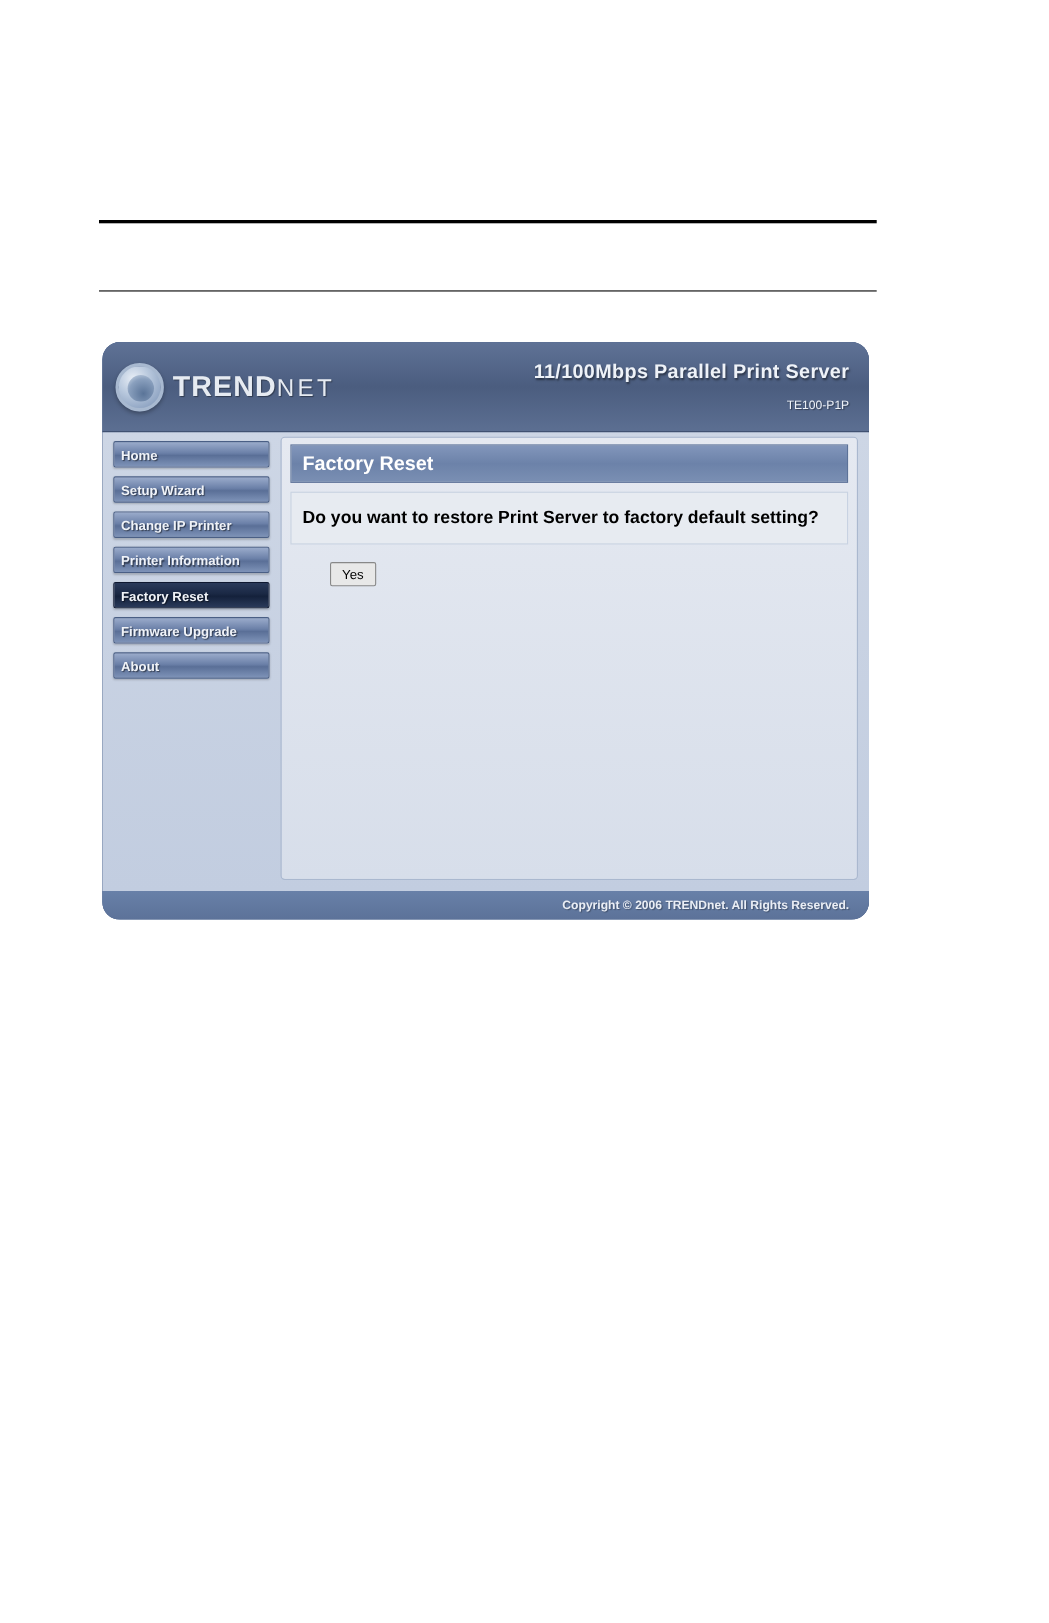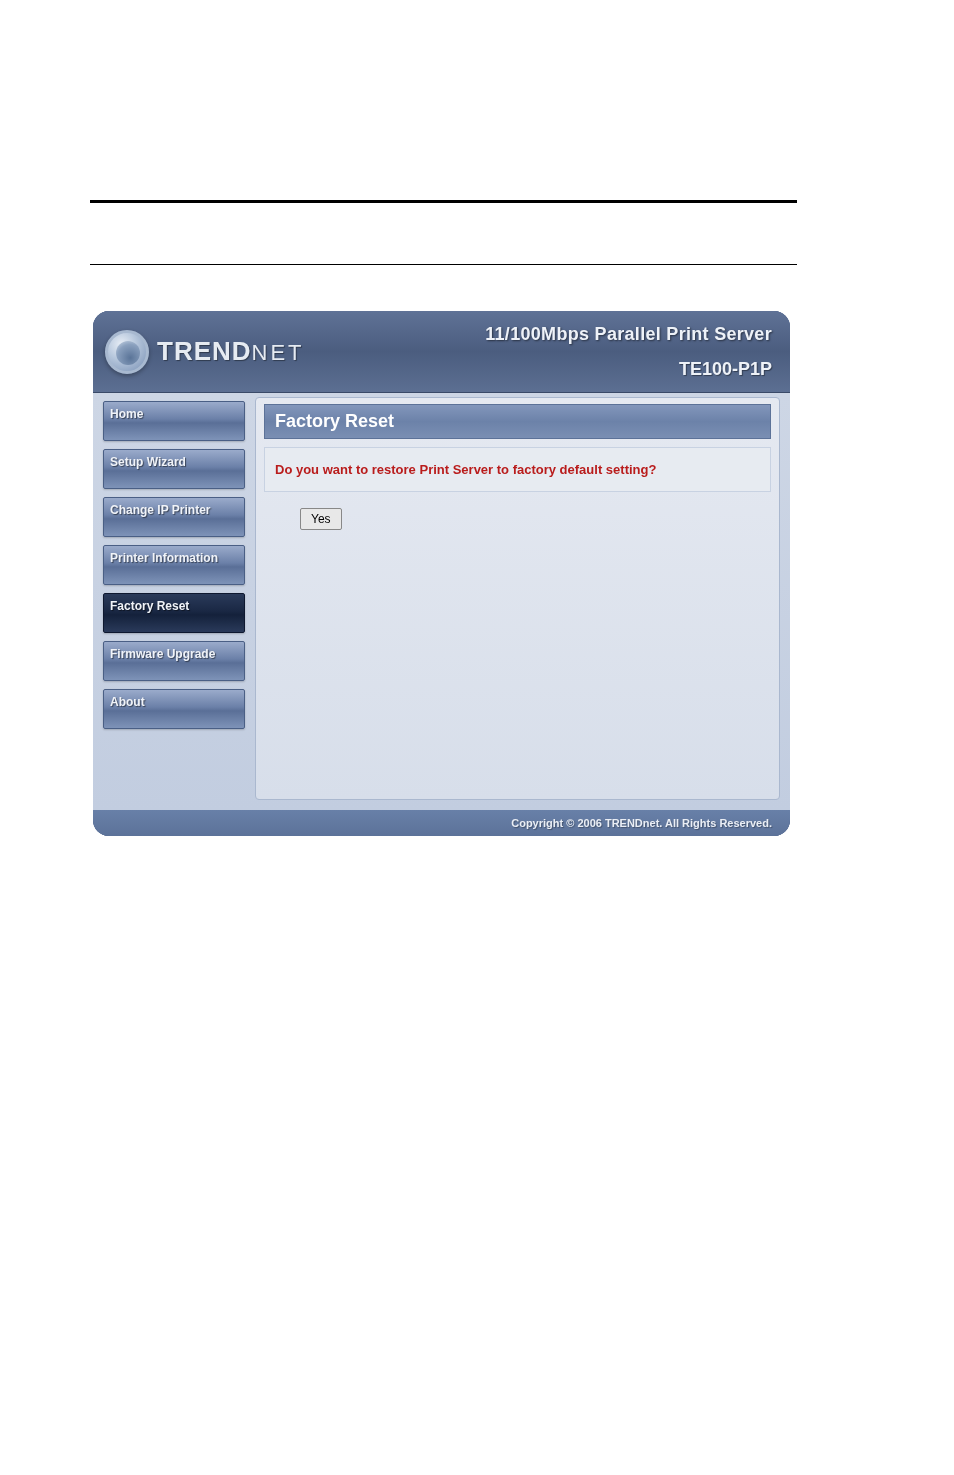--- a/index.html
+++ b/index.html
@@ -90,8 +90,8 @@
       letter-spacing: 0.3px;
     }
     .header-model {
-      font-size: 18px;
-      font-weight: bold;
+      font-size: 11px;
+      font-weight: normal;
       margin-top: 14px;
       text-shadow: 1px 1px 1px rgba(0,0,0,0.4);
     }

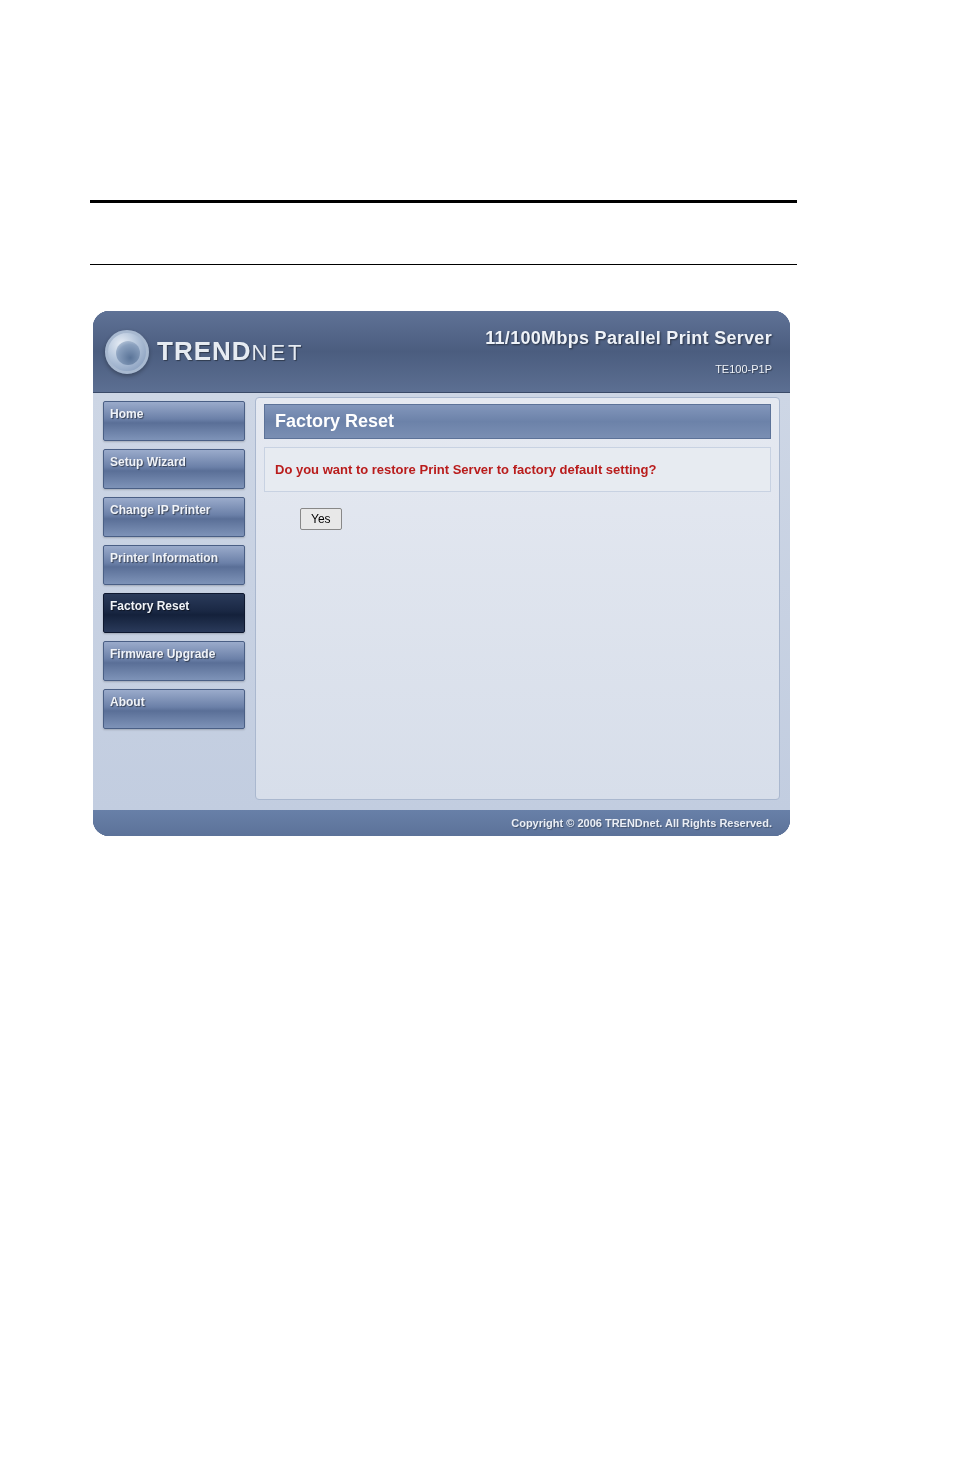--- a/index.html
+++ b/index.html
@@ -109,7 +109,7 @@
     }
     .nav-item {
       display: block;
-      height: 40px;
+      height: 24px;
       line-height: 24px;
       margin-bottom: 8px;
       padding: 0 6px;

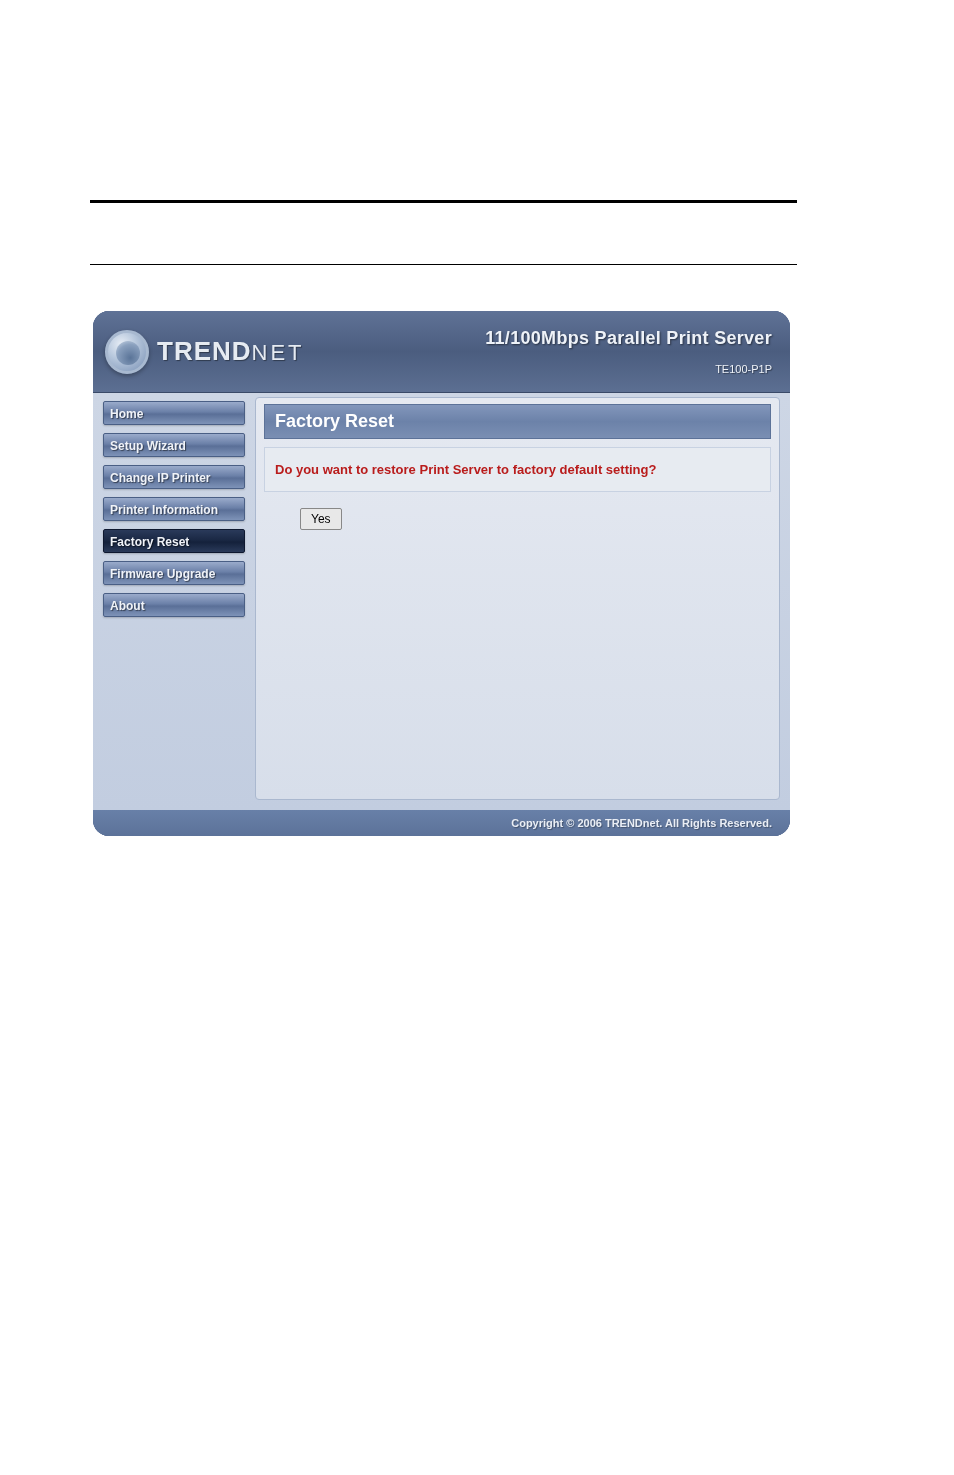--- a/index.html
+++ b/index.html
@@ -152,8 +152,8 @@
       margin-top: 8px;
     }
     .prompt-text {
-      color: #b91c1c;
-      font-size: 13px;
+      color: #000000;
+      font-size: 16px;
       font-weight: bold;
     }
     .yes-button {

